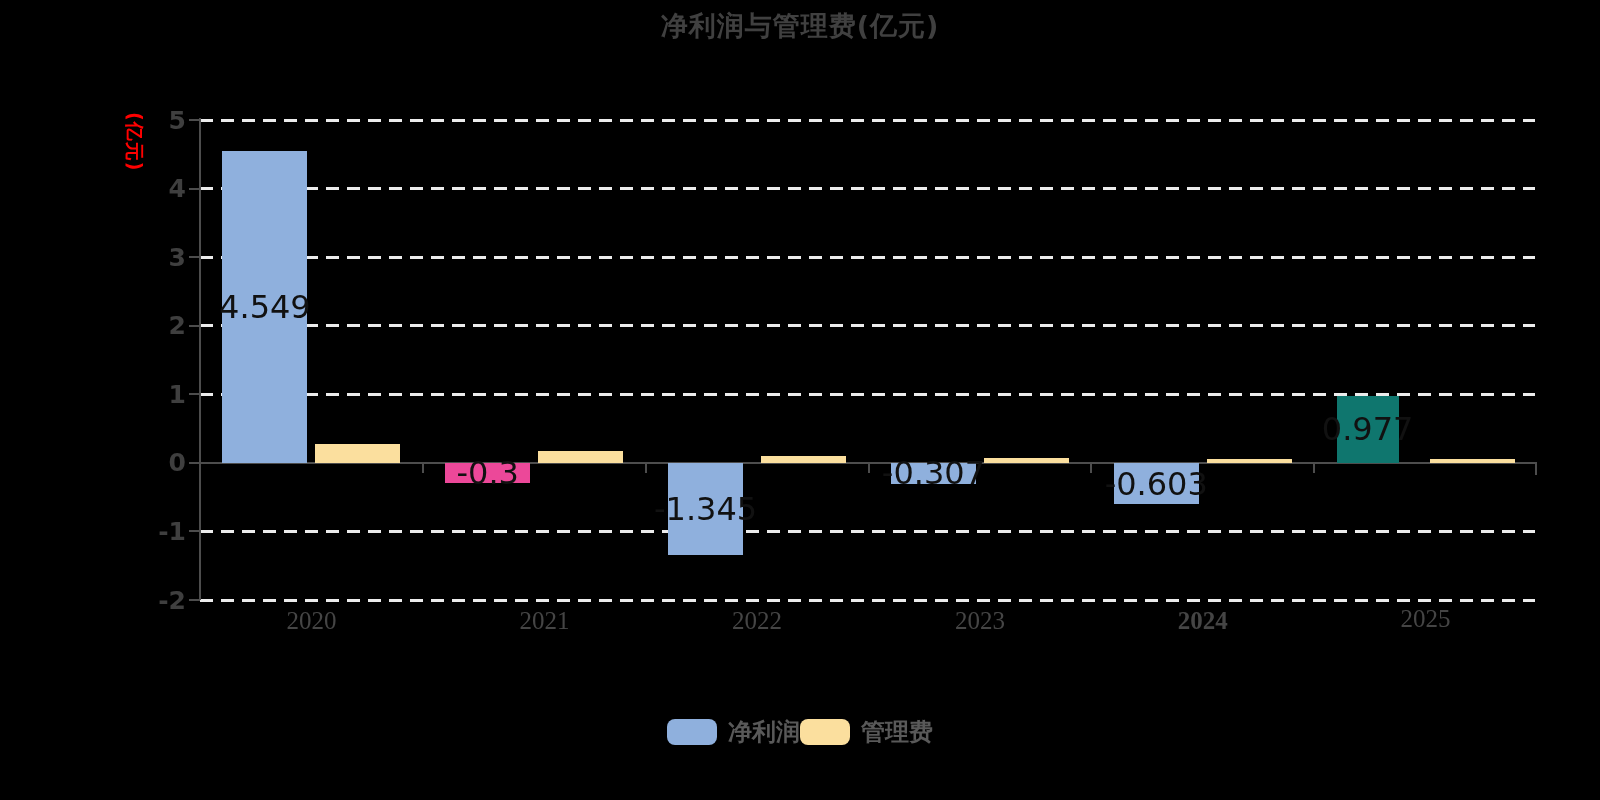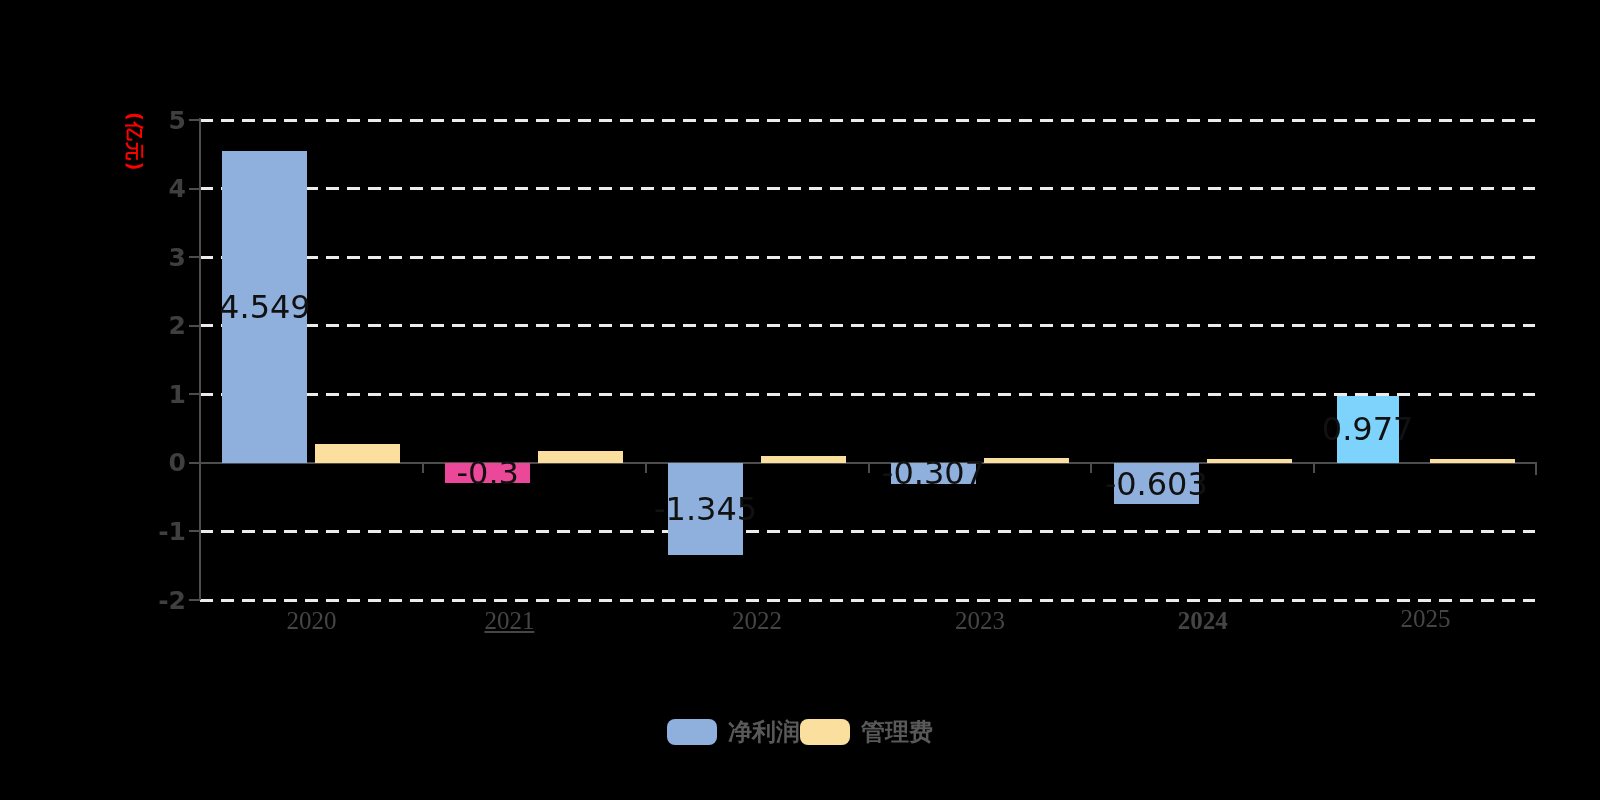--- a/index.html
+++ b/index.html
@@ -31,6 +31,7 @@
 <body>
 
 <div id="stage">
+  <div id="chart-title" style="color: rgb(64, 64, 64);">净利润与管理费(亿元)</div>
   <div id="y-unit-label" style="color: rgb(255, 0, 0);">(亿元)</div>
 
   <div id="plot">

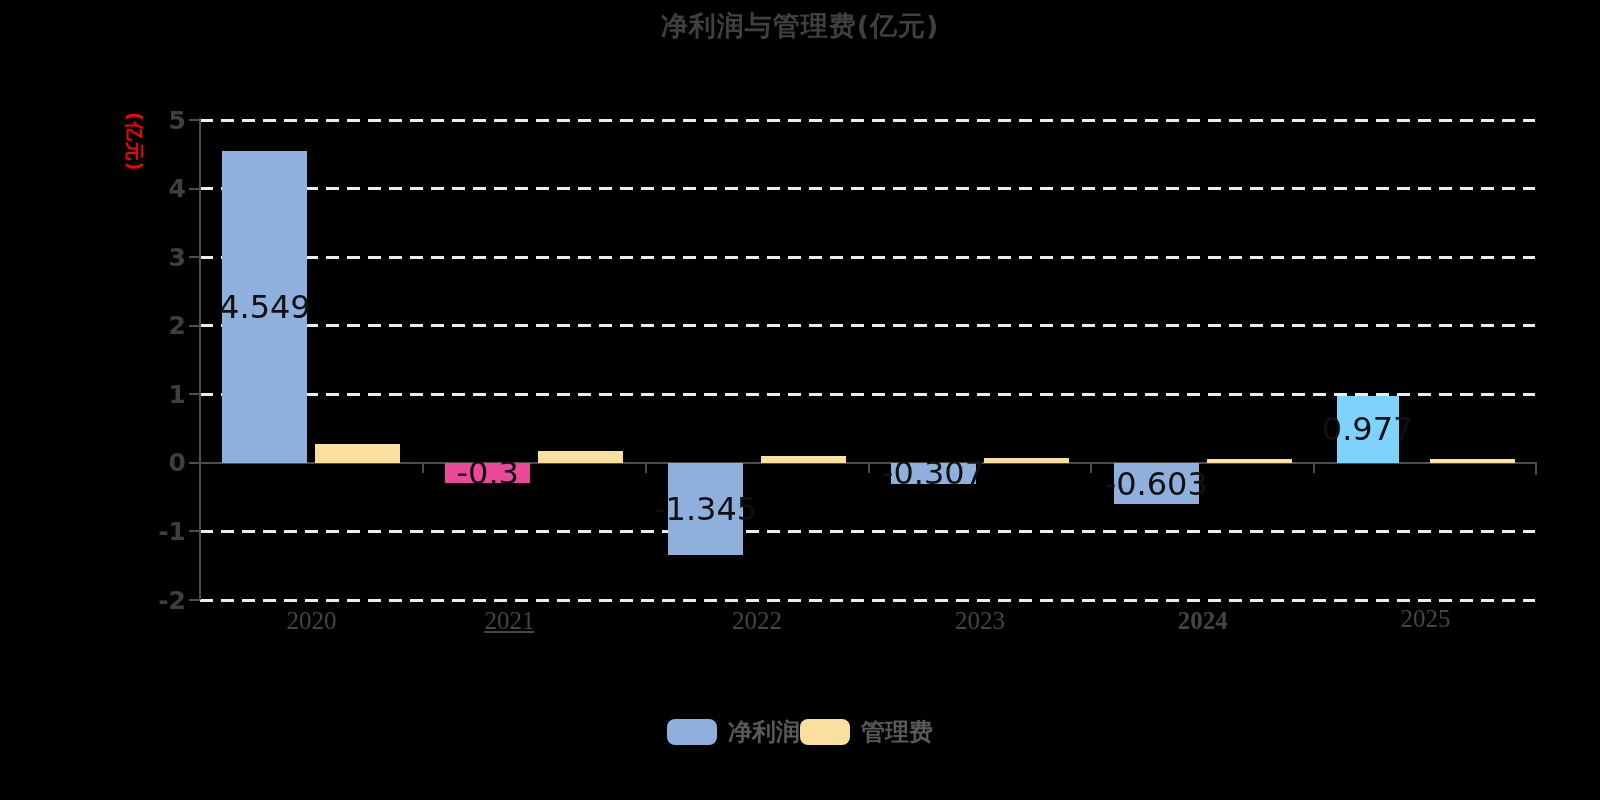--- a/index.html
+++ b/index.html
@@ -92,7 +92,7 @@
       </div>
       <div class="bar" style="left: 1206.75px; top: 459.429px; width: 85px; height: 3.42857px; background: rgb(251, 223, 158);"></div>
       <div class="x-tick-label" style="left: 1314.17px; top: 589px; width: 222.833px; margin-top: 17px;">2025</div>
-      <div class="bar" style="left: 1336.58px; top: 395.863px; width: 62px; height: 66.9943px; background: #7dd3fc;">
+      <div class="bar" style="left: 1336.58px; top: 395.863px; width: 62px; height: 66.9943px; background: #0f766e;">
         <span class="bar-label">0.977</span>
       </div>
       <div class="bar" style="left: 1429.58px; top: 458.743px; width: 85px; height: 4.11429px; background: rgb(251, 223, 158);"></div>

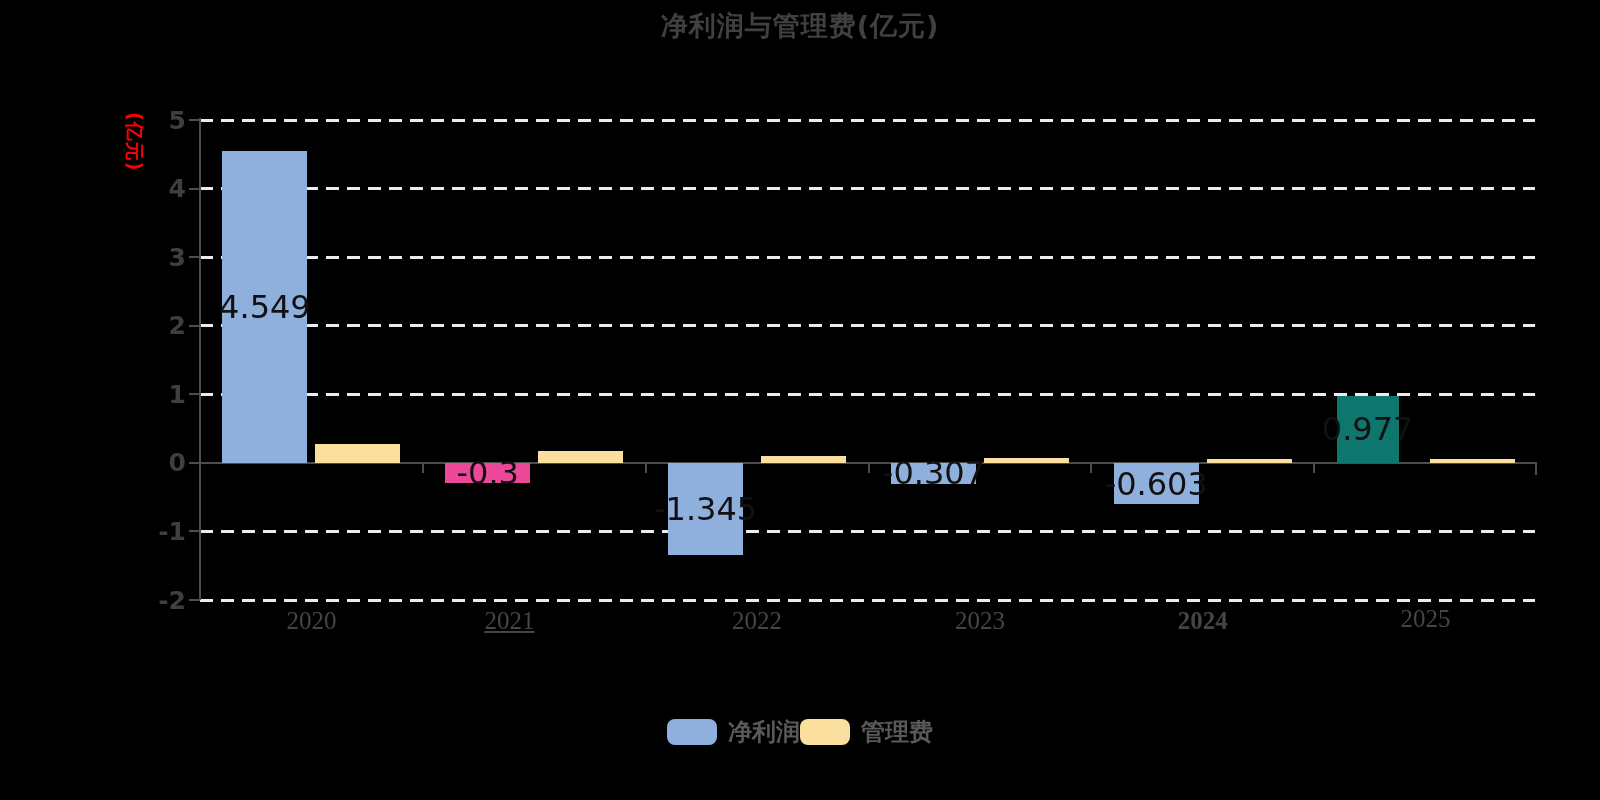--- a/index.html
+++ b/index.html
@@ -71,7 +71,7 @@
         <span class="bar-label">4.549</span>
       </div>
       <div class="bar" style="left: 315.417px; top: 444.343px; width: 85px; height: 18.5143px; background: rgb(251, 223, 158);"></div>
-      <div class="x-tick-label" style="left: 398px; top: 608px; width: 222.833px; text-decoration: underline;">2021</div>
+      <div class="x-tick-label" style="left: 433px; top: 608px; width: 222.833px;">2021</div>
       <div class="bar" style="left: 445.25px; top: 462.857px; width: 85px; height: 20.5714px; background: #ec4899;">
         <span class="bar-label">-0.3</span>
       </div>

